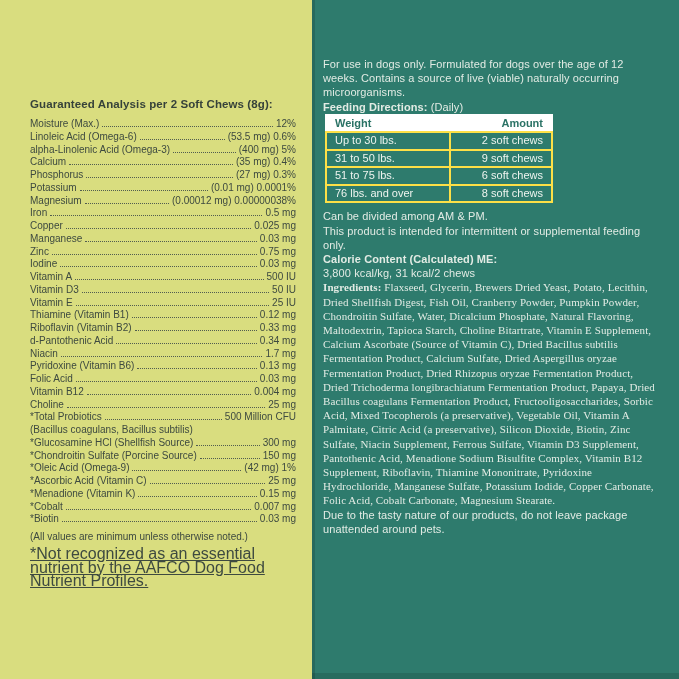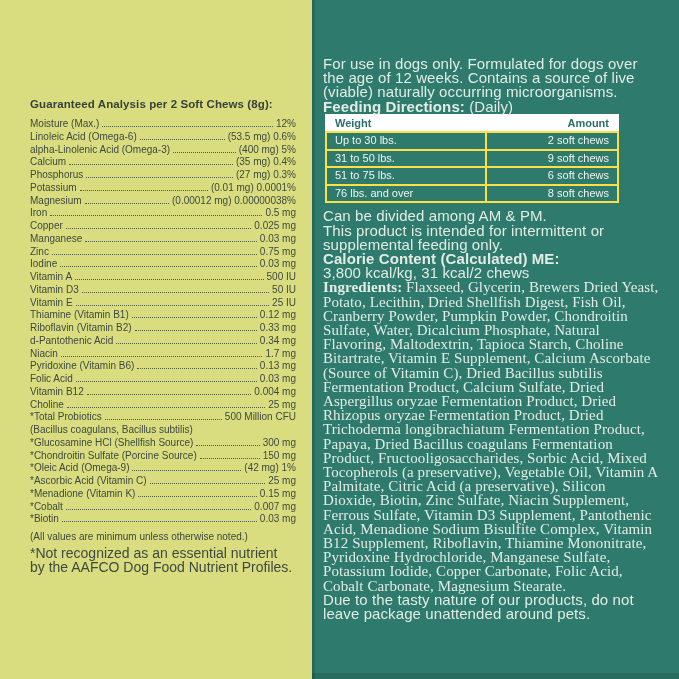--- a/index.html
+++ b/index.html
@@ -44,7 +44,7 @@
     content:"";position:absolute;left:0;right:0;bottom:0;height:6px;
     background:rgba(0,0,0,0.12);
   }
-  .panel-right p{margin:0;font-size:15px;line-height:14.2px;letter-spacing:0.1px;}
+  .panel-right p{margin:0;font-size:11px;line-height:14.2px;letter-spacing:0.1px;}
   .intro{margin-bottom:18px;}
   .feeding-heading{font-size:11.5px;margin-bottom:6px;}
   .feeding-heading .bold{font-weight:bold;}

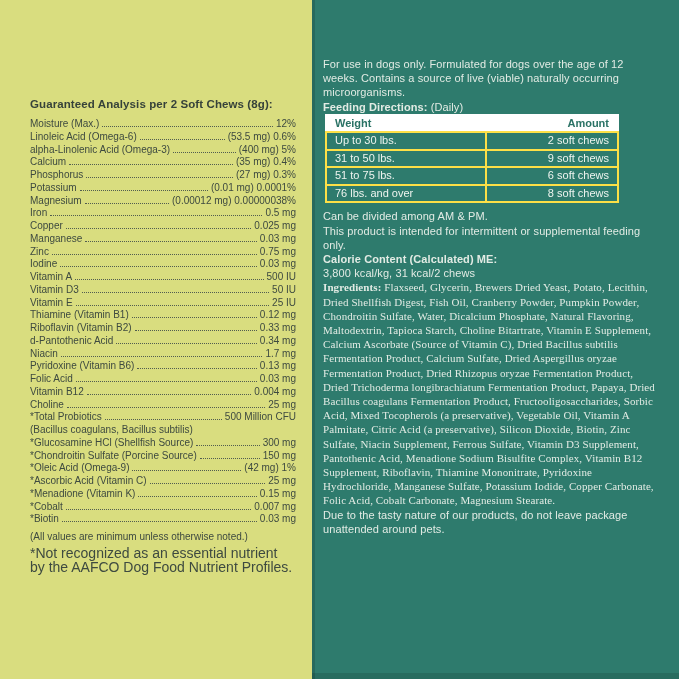--- a/index.html
+++ b/index.html
@@ -49,7 +49,7 @@
   .feeding-heading{font-size:11.5px;margin-bottom:6px;}
   .feeding-heading .bold{font-weight:bold;}
   table.feeding{
-    border-collapse:collapse;width:294px;margin:0 0 6px 2px;
+    border-collapse:collapse;width:228px;margin:0 0 6px 2px;
     border:2px solid #ffffff;
   }
   table.feeding th{

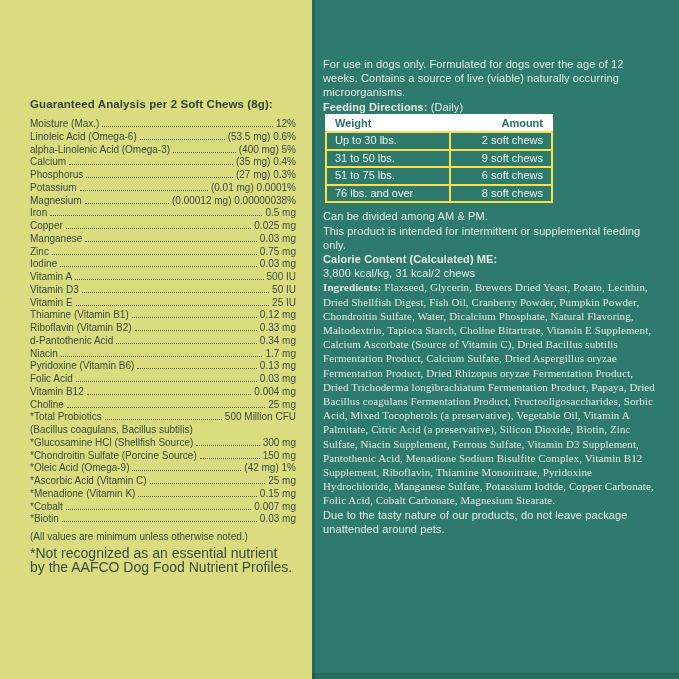--- a/index.html
+++ b/index.html
@@ -28,7 +28,7 @@
     margin:0 3px 2px 3px;min-width:6px;
   }
   .ga-note{font-size:10px;line-height:13px;margin:4px 0 0 0;}
-  .ga-footnote{font-size:14px;line-height:13.5px;margin:4px 0 0 0;max-width:300px;}
+  .ga-footnote{font-size:16px;line-height:13.5px;margin:4px 0 0 0;max-width:300px;text-decoration:underline;}
 
   
   .panel-right{

